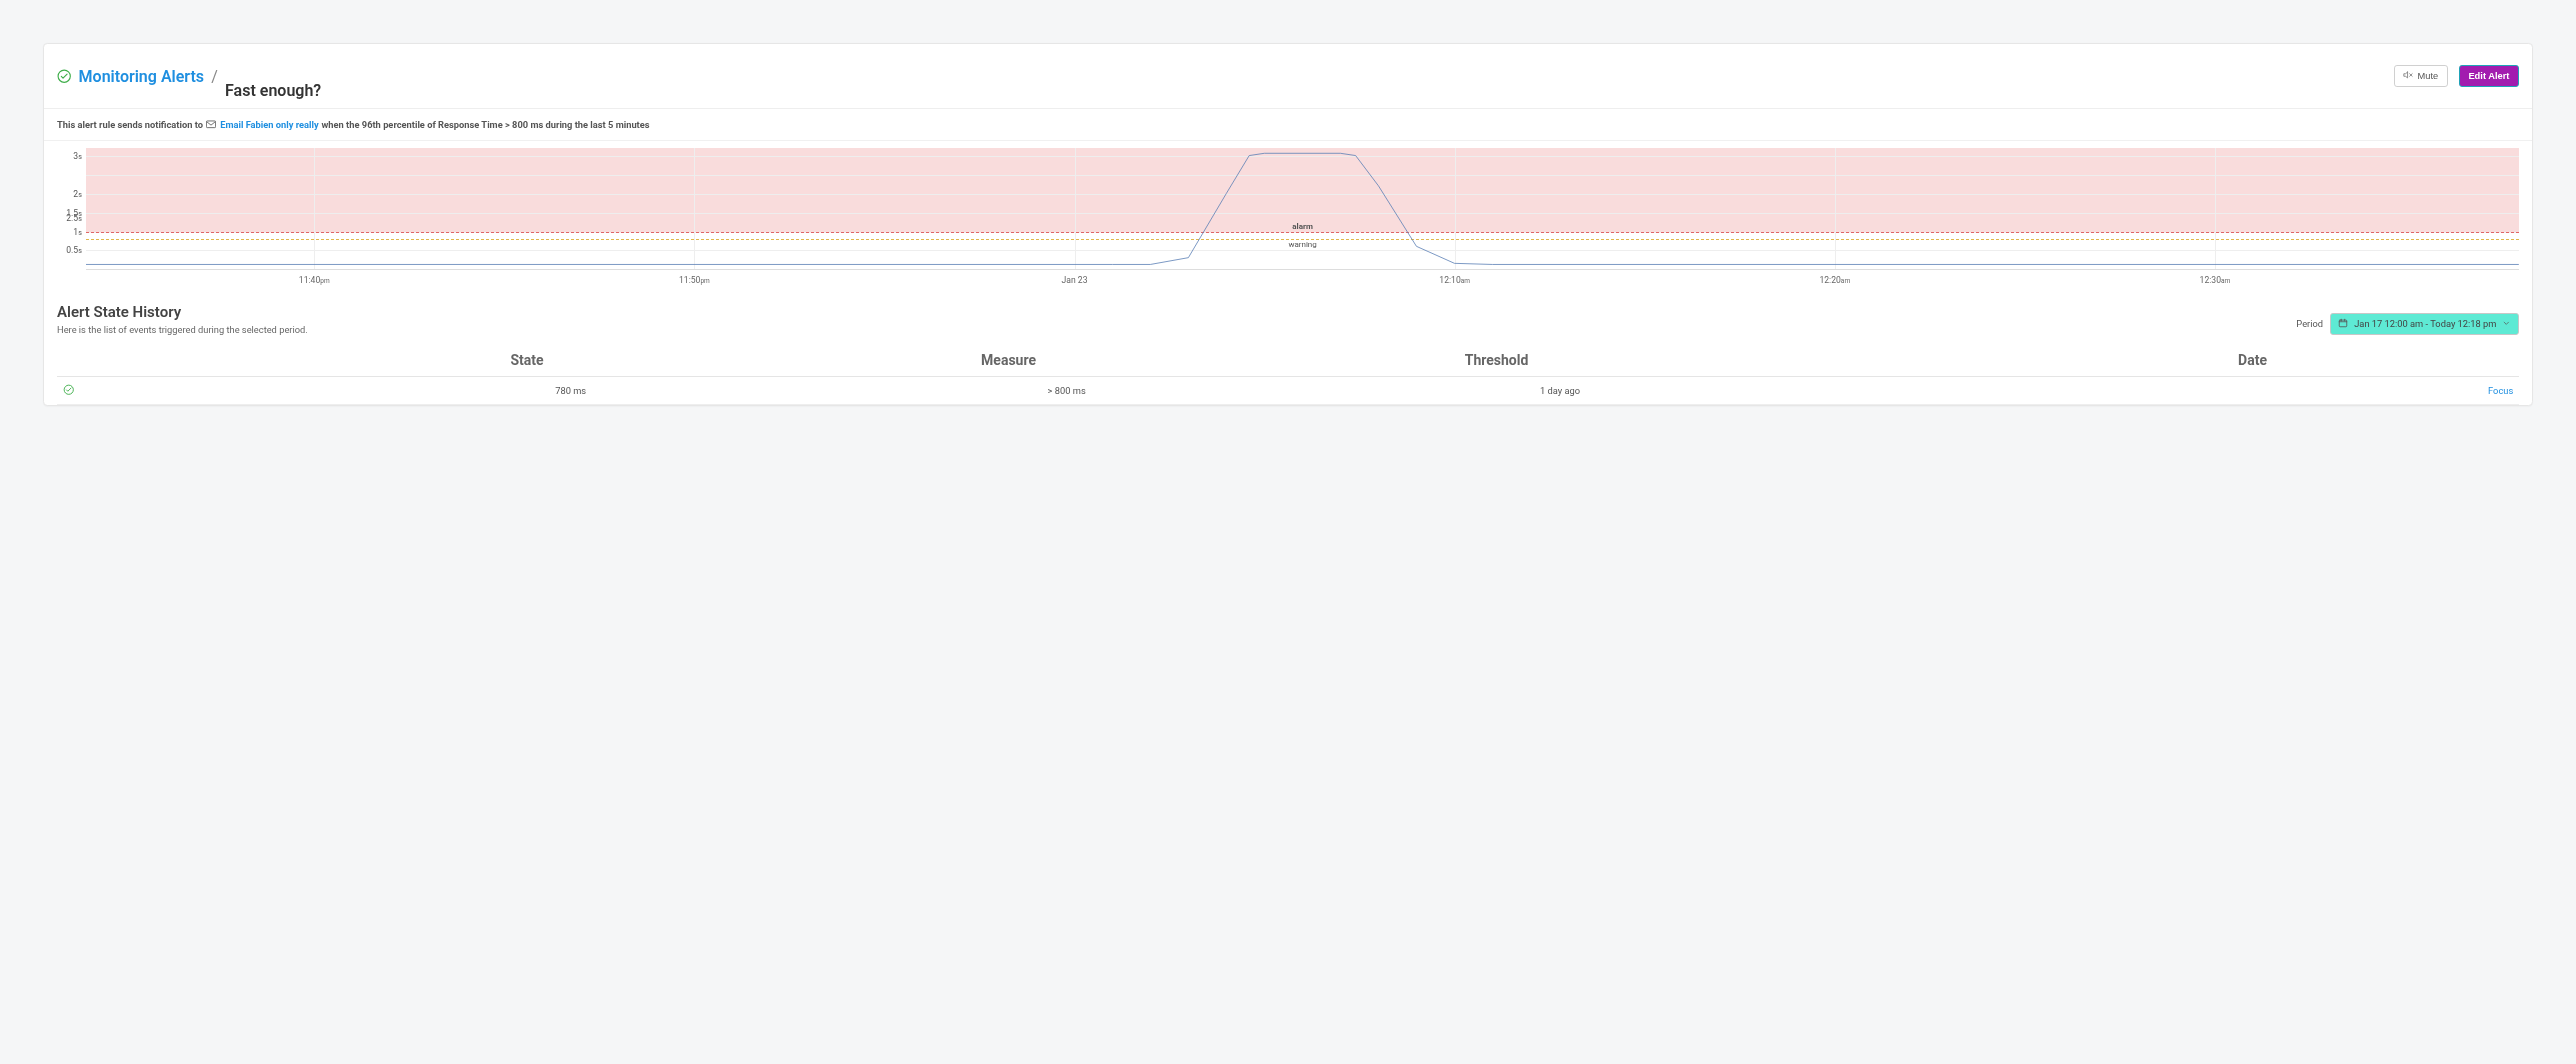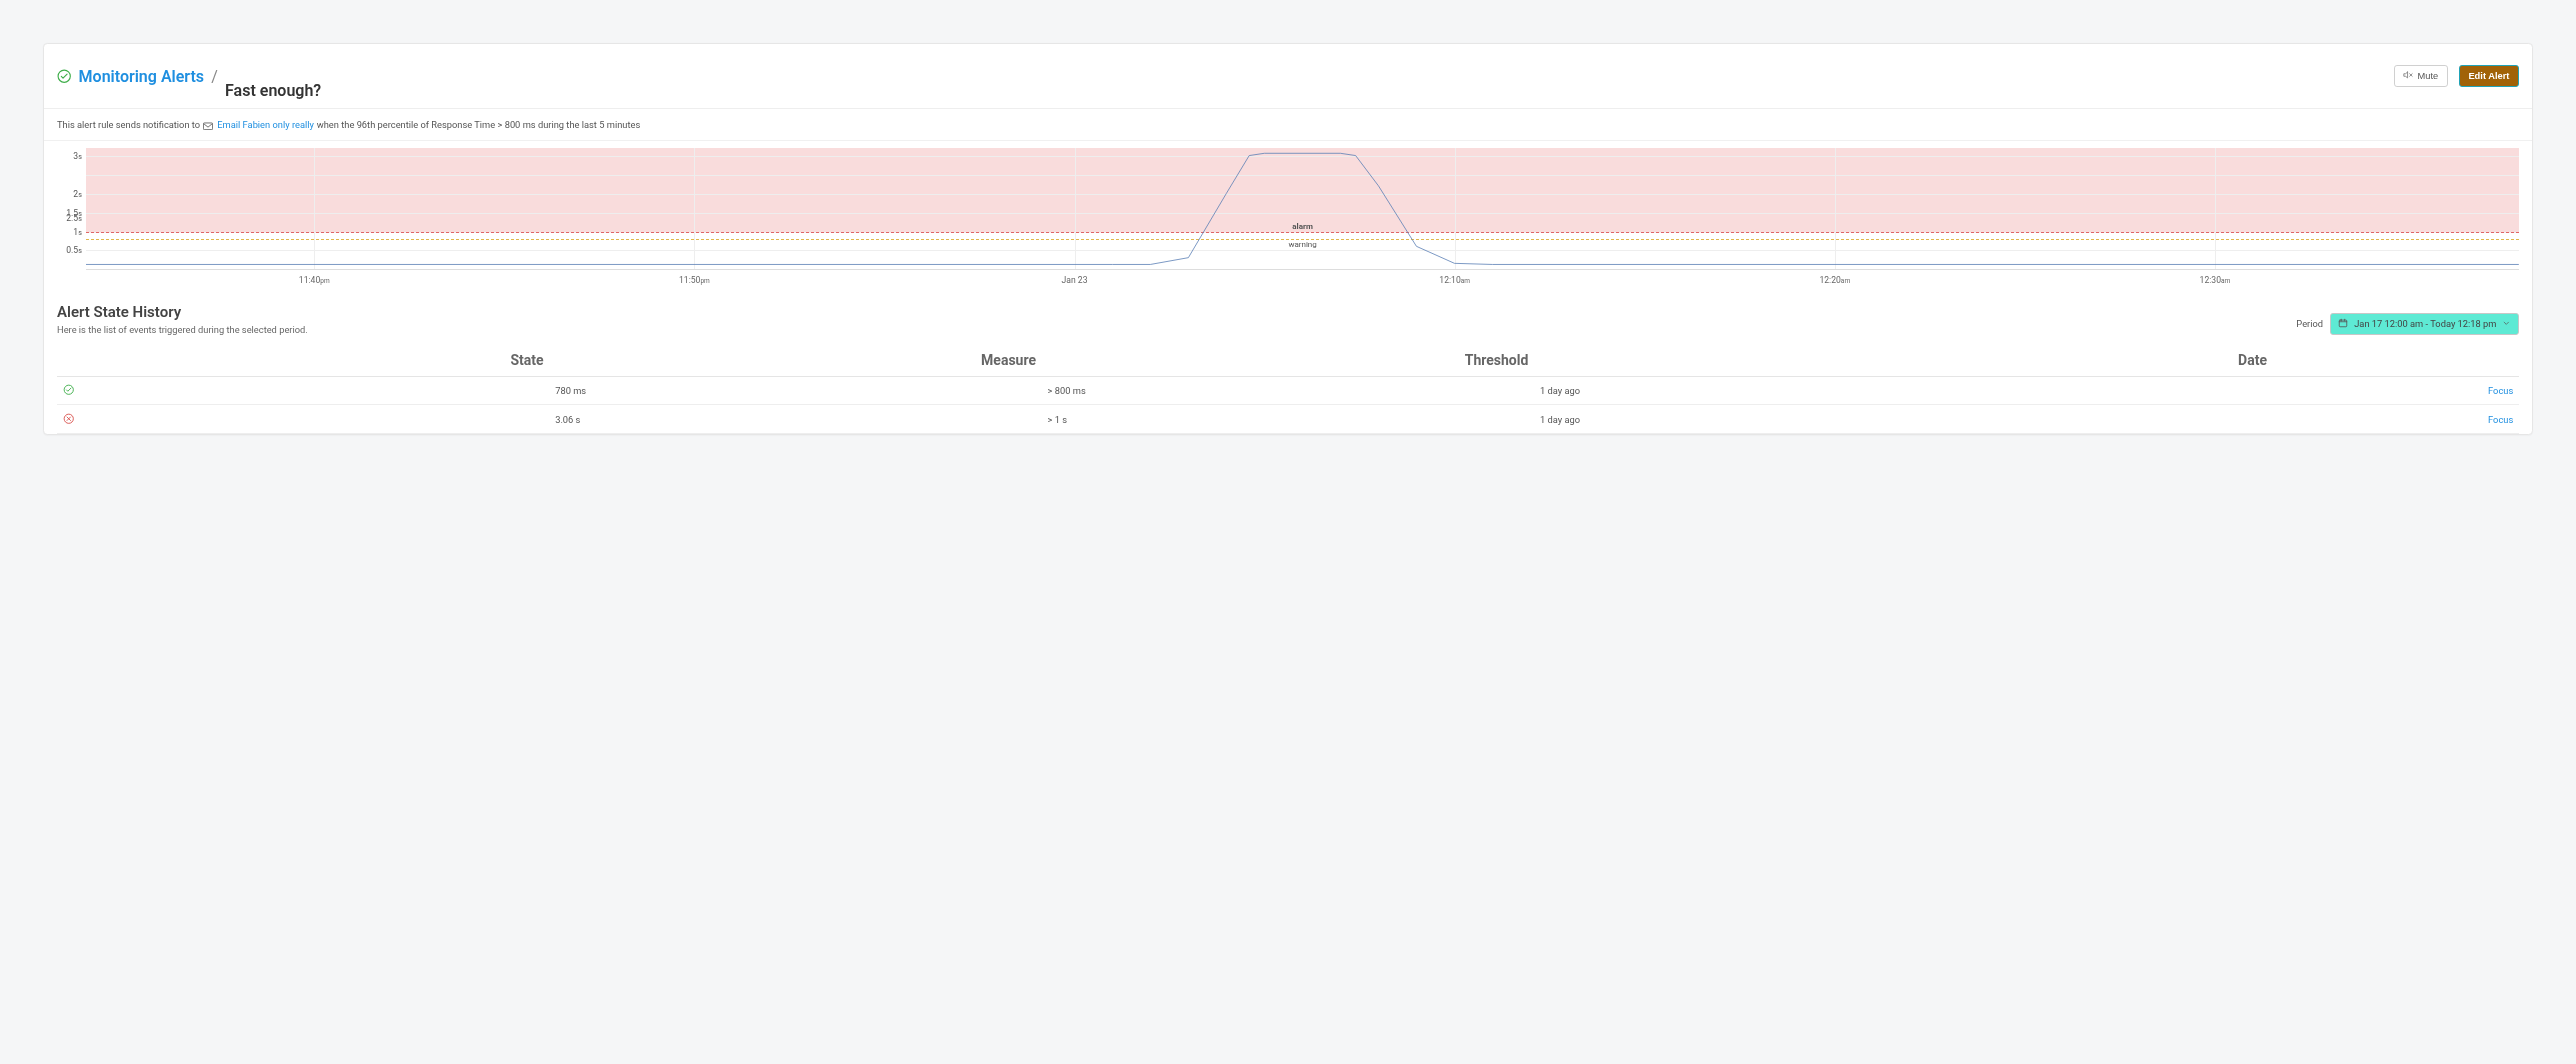--- a/index.html
+++ b/index.html
@@ -41,7 +41,7 @@
     border:0.7px solid #d0d0d0; background:#fff; border-radius:2.9px;
     padding:4.3px 8.6px; font-size:9.3px; cursor:pointer; color:#555;
   }
-  .btn-primary { background:#a16207; border-color:#1fa3b8; color:#fff; font-weight:600; }
+  .btn-primary { background:#a21caf; border-color:#1fa3b8; color:#fff; font-weight:600; }
 
   .rule-line {
     padding: 10px 13px;

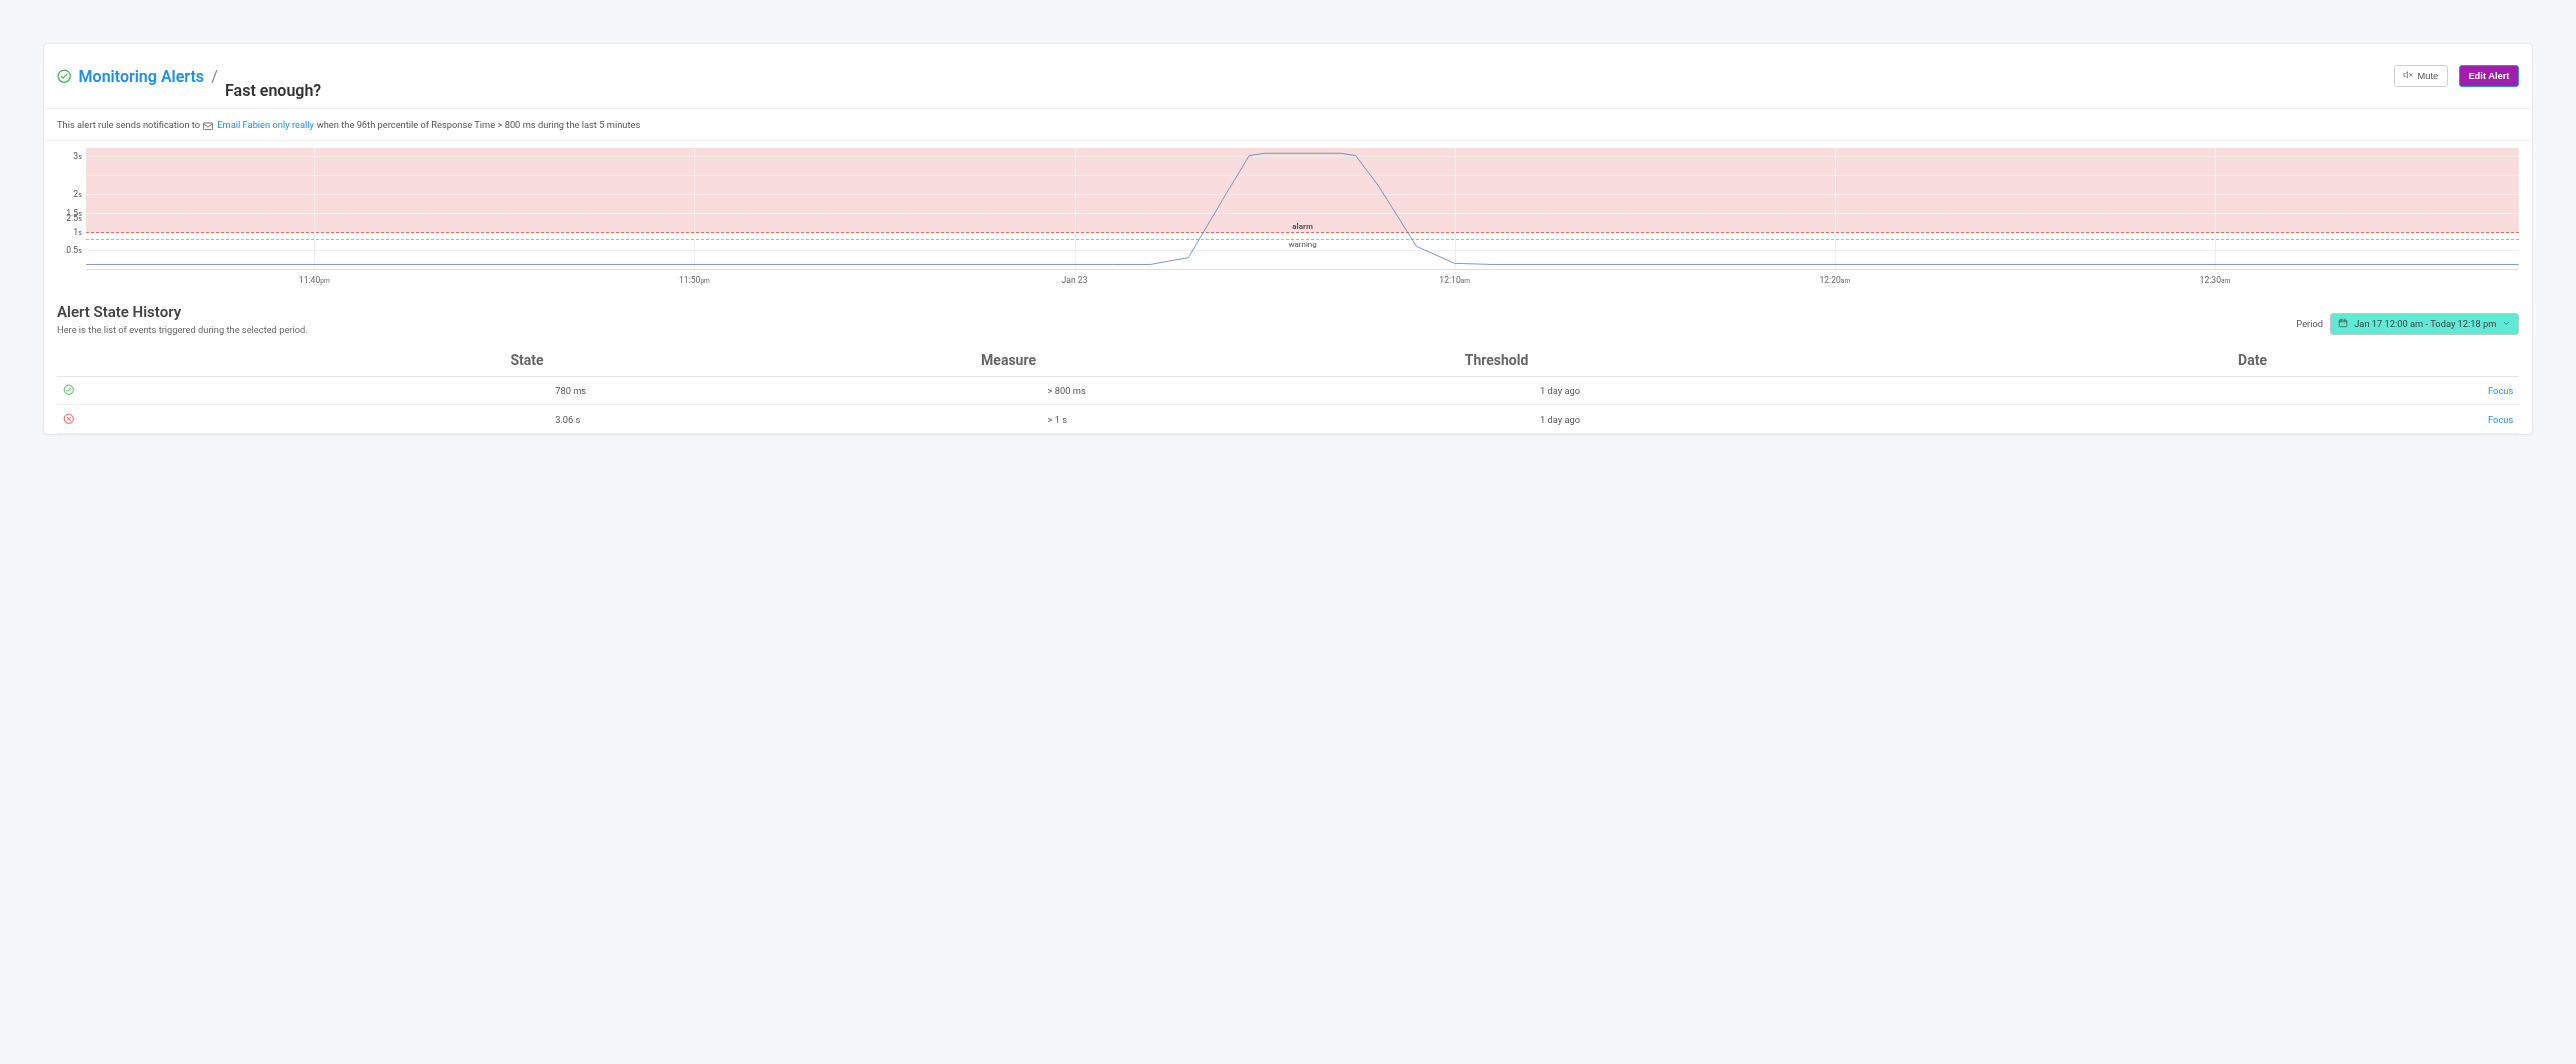--- a/index.html
+++ b/index.html
@@ -47,7 +47,7 @@
     padding: 10px 13px;
     color:#555; font-size:9.3px;
     border-bottom: 0.7px solid #f0f0f0;
-    display:flex; align-items:flex-end; flex-wrap:wrap; gap:2.9px;
+    display:flex; align-items:center; flex-wrap:wrap; gap:2.9px;font-weight:bold;
   }
   .mail-icon { display:inline-flex; margin-right:1.4px; }
 

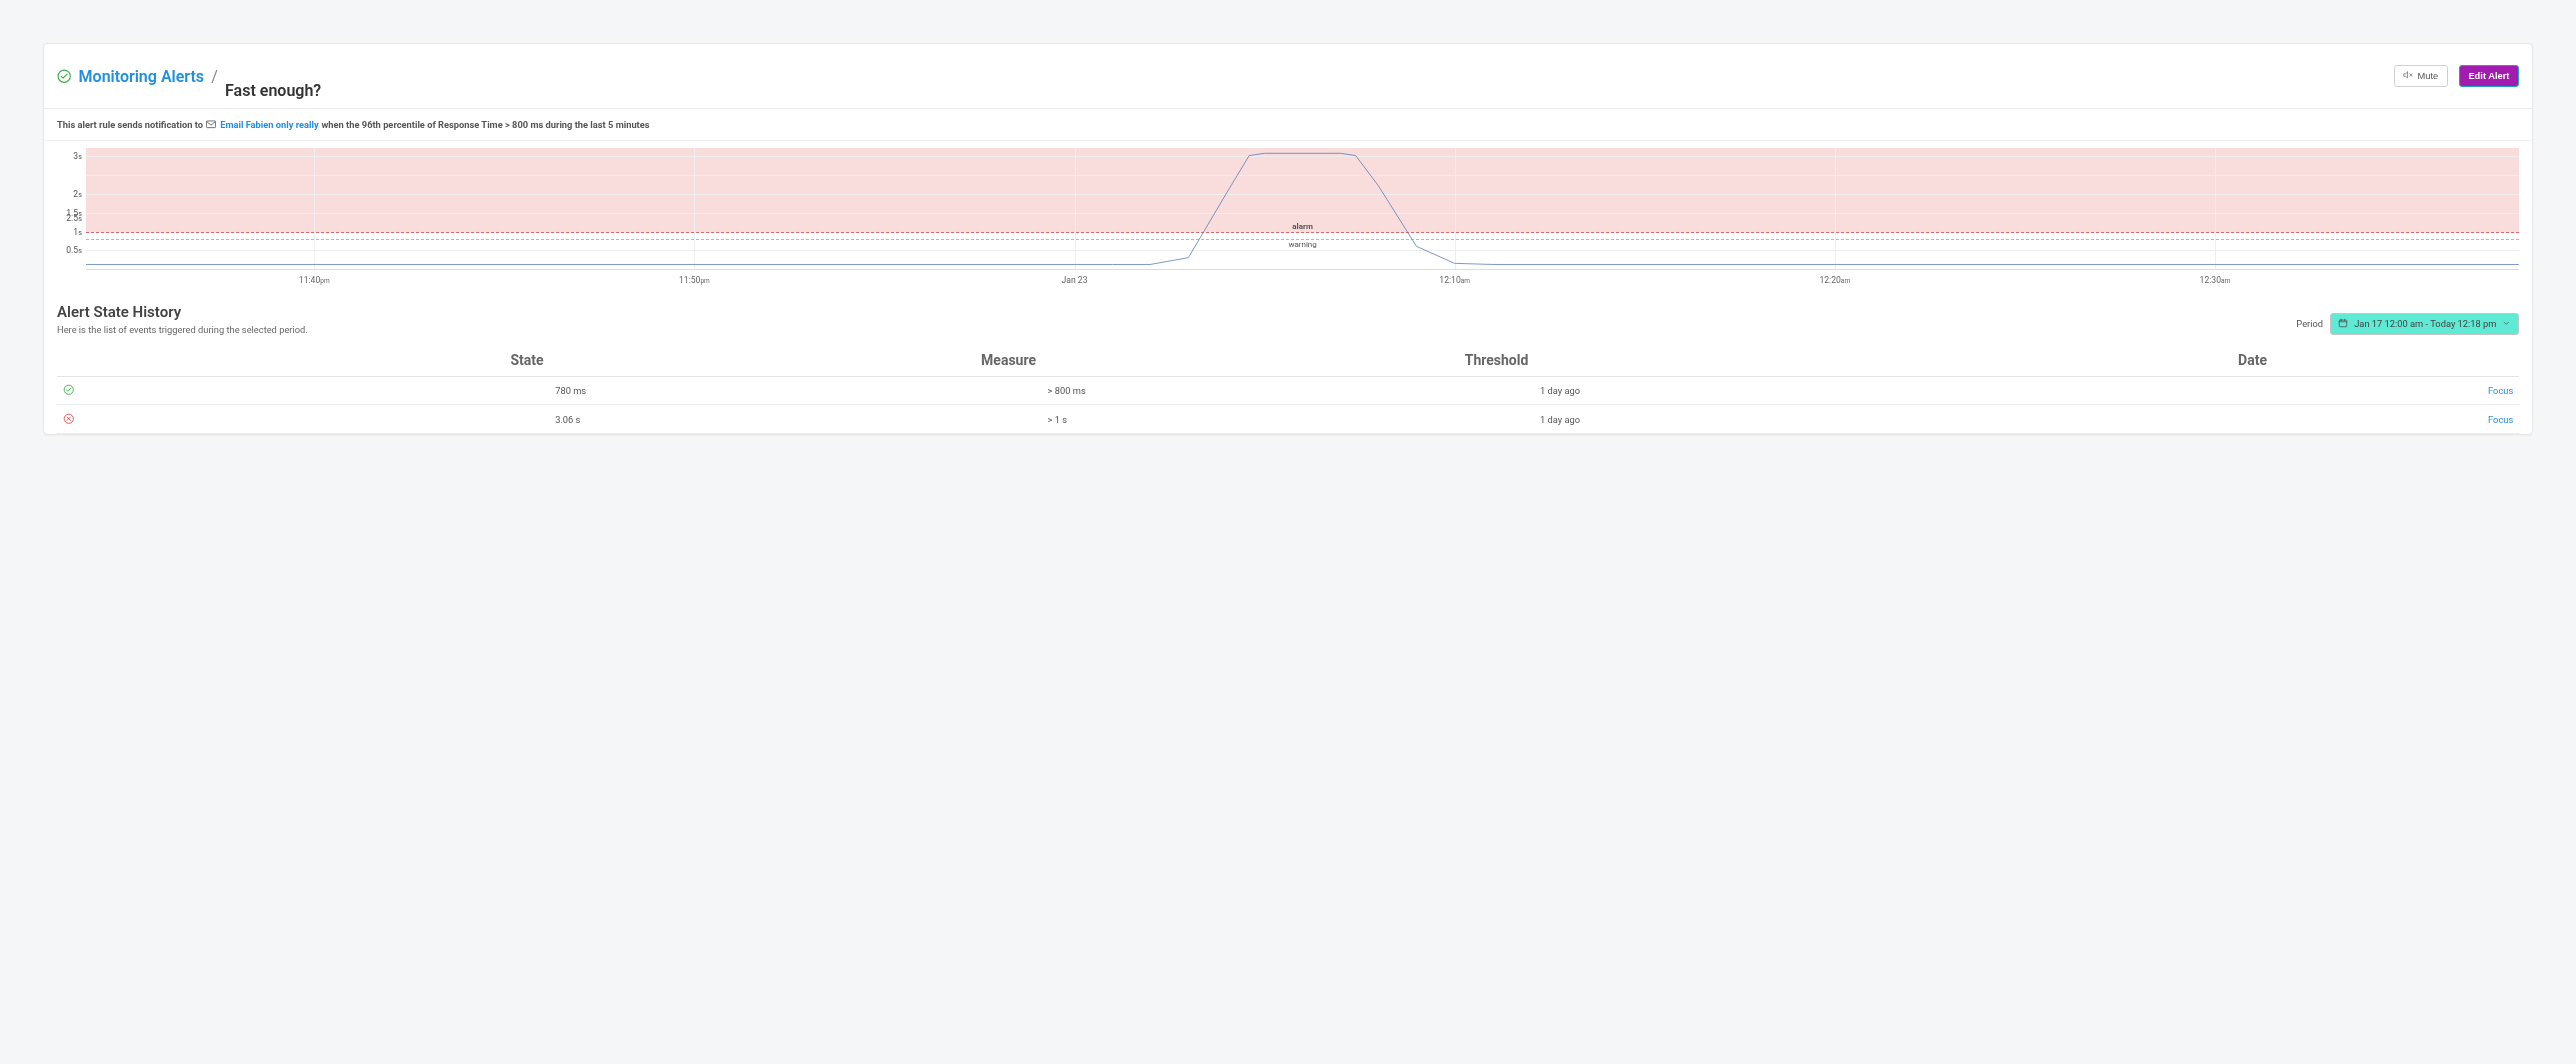--- a/index.html
+++ b/index.html
@@ -258,16 +258,6 @@
             <td>1 day ago</td>
             <td class="focus"><span class="link">Focus</span></td>
           </tr>
-          <tr>
-            <td><span class="state-bad"><svg width="11.5" height="11.5" viewBox="0 0 20 20" fill="none">
-                  <circle cx="10" cy="10" r="8" stroke-width="1.6"></circle>
-                  <path d="M7 7l6 6M13 7l-6 6" stroke-width="1.6" stroke-linecap="round"></path>
-                </svg></span></td>
-            <td>3.06 s</td>
-            <td>&gt; 1 s</td>
-            <td>1 day ago</td>
-            <td class="focus"><span class="link">Focus</span></td>
-          </tr>
         </tbody>
     </table>
   </div>

